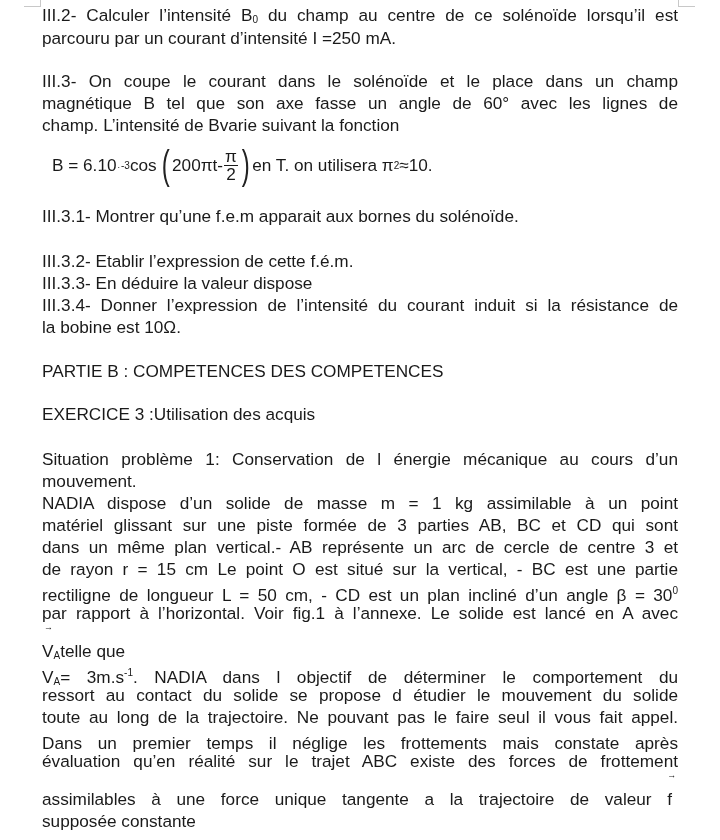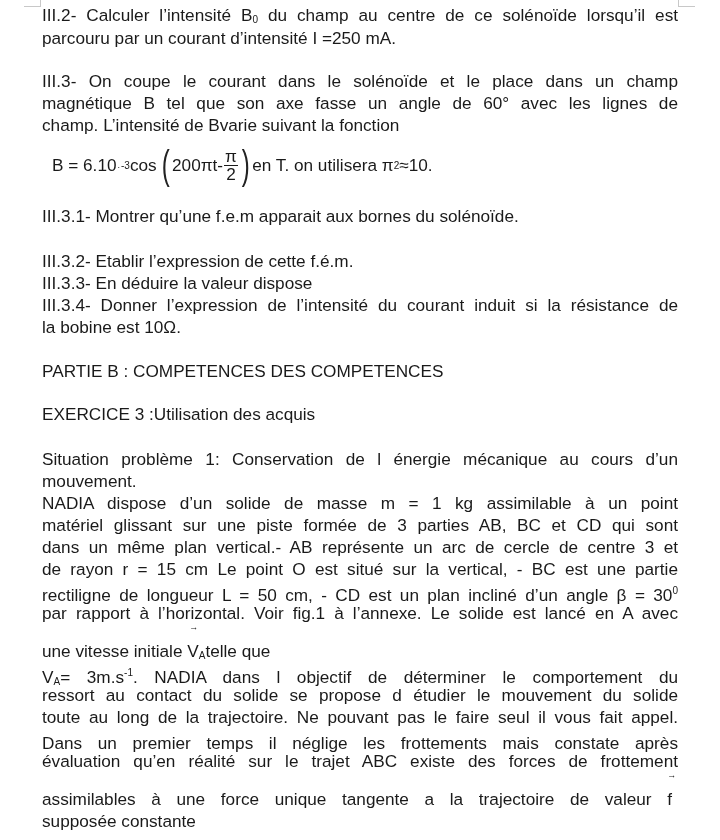--- a/index.html
+++ b/index.html
@@ -72,7 +72,7 @@
   <div class="line" style="top:580px;text-align:justify;text-align-last:justify;white-space:normal"><span>rectiligne de longueur L = 50 cm, - CD est un plan incliné d’un angle β = 30</span><sup class="s">0</sup></div>
   <div class="line just" style="top:602px">par rapport à l’horizontal. Voir fig.1 à l’annexe. Le solide est lancé en A avec</div>
 
-  <div class="line" style="top:640px"><span>une vitesse initiale </span><span class="vec"><span class="arrow">→</span><span>V</span></span><sub class="s">A</sub><span>telle que</span></div>
+  <div class="line" style="top:640px"><span class="vec"><span class="arrow">→</span><span>V</span></span><sub class="s">A</sub><span>telle que</span></div>
   <div class="line" style="top:662px;text-align:justify;text-align-last:justify;white-space:normal"><span>V</span><sub class="s">A</sub><span>= 3m.s</span><sup class="s">-1</sup><span>. NADIA dans  l objectif de déterminer le comportement du</span></div>
 
   <div class="line just" style="top:684px">ressort au contact du solide se propose d étudier le mouvement du solide</div>

